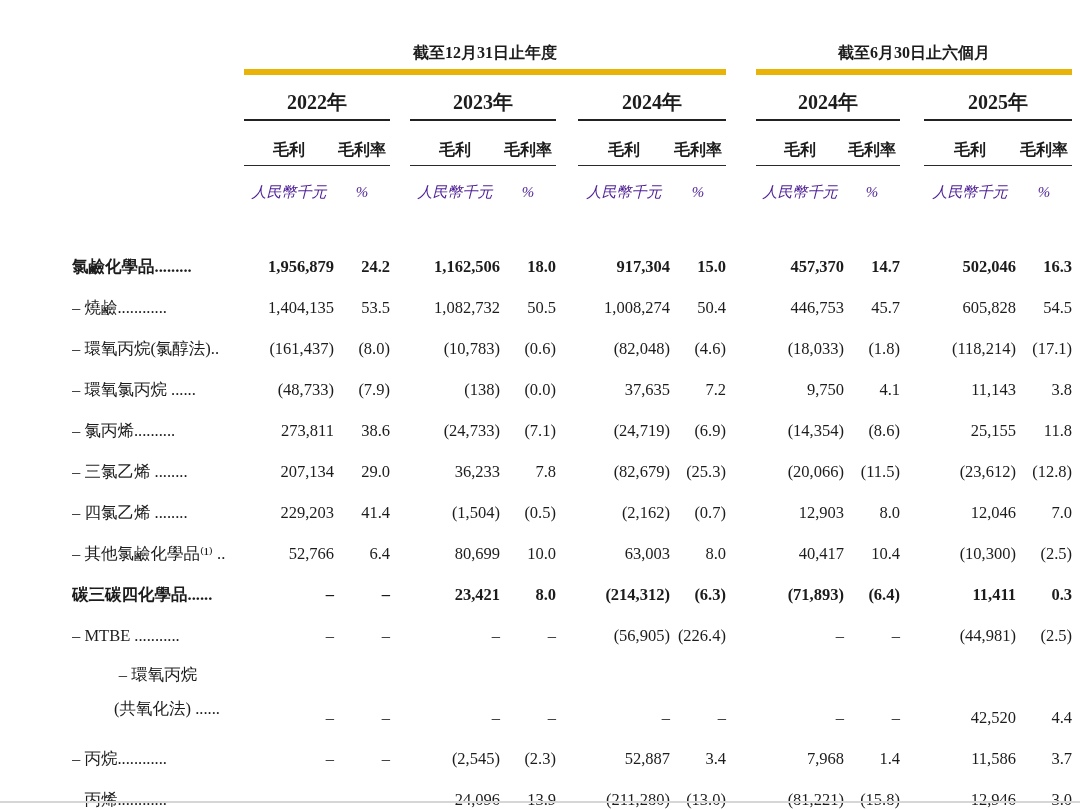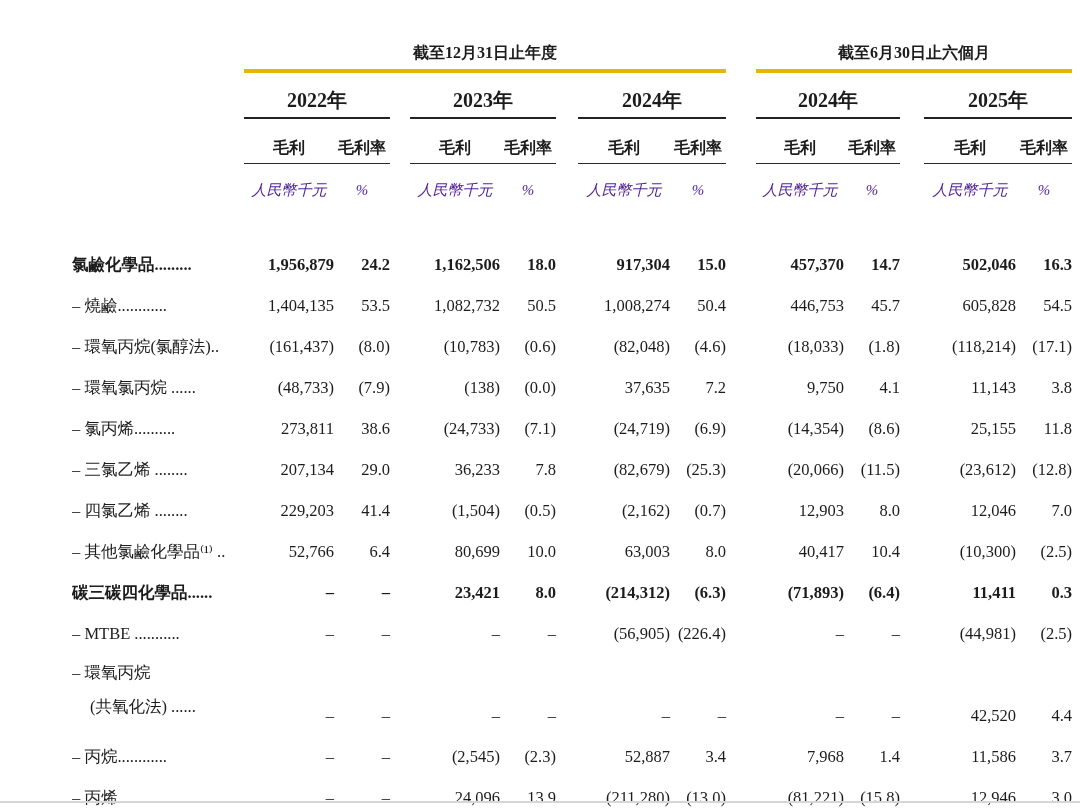--- a/index.html
+++ b/index.html
@@ -34,7 +34,7 @@
     font-size: 16px;
     text-align: center;
     padding-bottom: 7px;
-    border-bottom: 4px solid #eab308;
+    border-bottom: 6px solid #eab308;
     height: 42px;
   }
   tr.year-row td.year-cell {

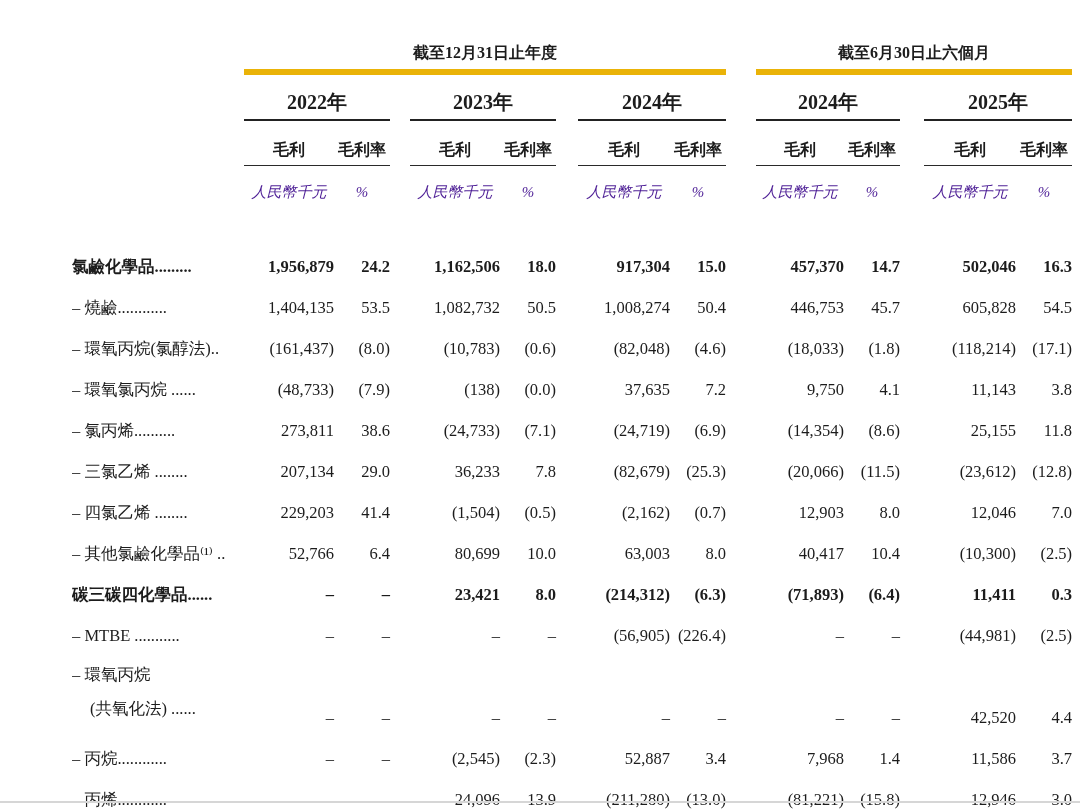--- a/index.html
+++ b/index.html
@@ -74,7 +74,7 @@
     vertical-align: bottom;
     overflow: hidden;
   }
-  tr.two-line td.label-cell div { padding-bottom: 0; }
+  tr.two-line td.label-cell div { padding-bottom: 0; text-align: center; }
   tr.two-line td.label-cell div:first-child { padding-bottom: 16px; }
   tr.two-line td.label-cell div.indent { padding-left: 18px; padding-bottom: 9px; }
   td.num-cell {

